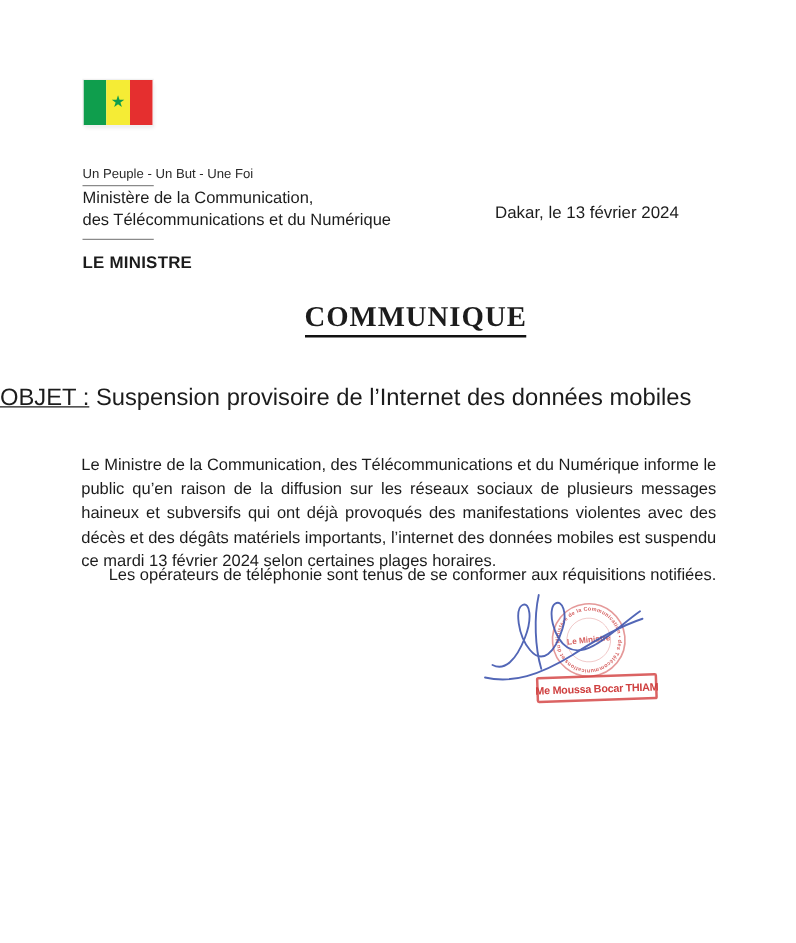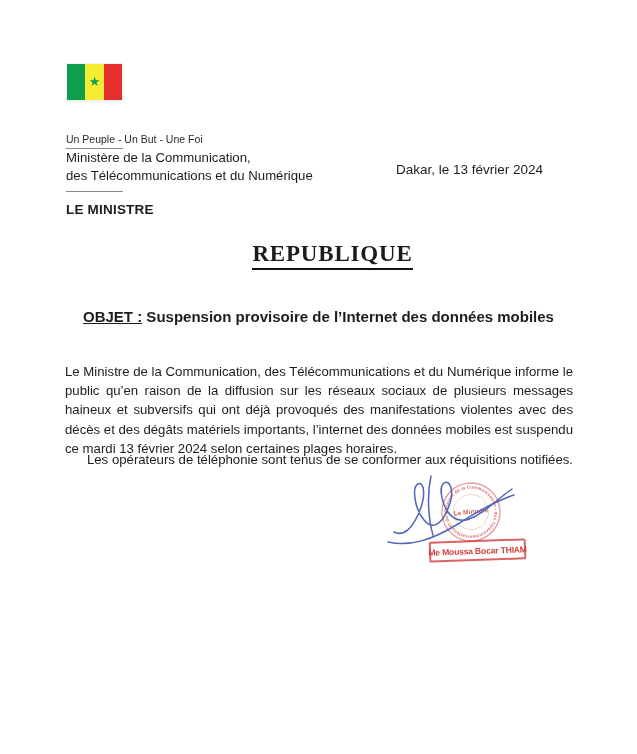--- a/index.html
+++ b/index.html
@@ -70,7 +70,7 @@
   <div class="abs minister-heading">LE MINISTRE</div>
 
   <div class="abs title-wrap">
-    <span class="title">REPUBLIQUE</span>
+    <span class="title">COMMUNIQUE</span>
   </div>
 
   <div class="abs subject">

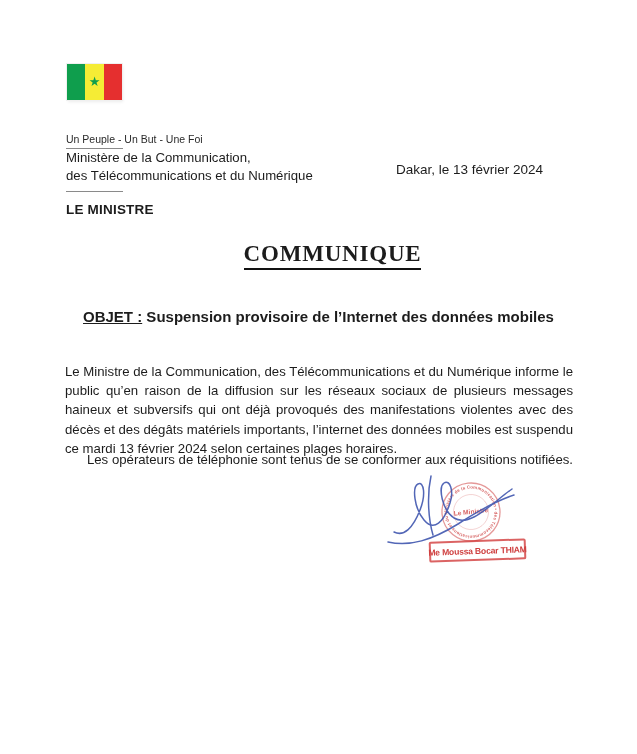--- a/index.html
+++ b/index.html
@@ -28,7 +28,7 @@
   .title{display:inline-block;position:relative;left:14px;font-family:"Liberation Serif", serif;
     font-weight:bold;font-size:23px;letter-spacing:0.8px;border-bottom:2px solid #121212;padding-bottom:1px;}
   
-  .subject{left:0;top:308px;width:637px;text-align:center;font-size:15px;font-weight:bold;white-space:nowrap;}
+  .subject{left:0;top:308px;width:637px;font-size:19px;font-weight:normal;white-space:nowrap;}
   .subject .label{text-decoration:underline;}
   
   .para{left:65px;width:508px;font-size:13.2px;line-height:19.2px;text-align:justify;margin:0;}

